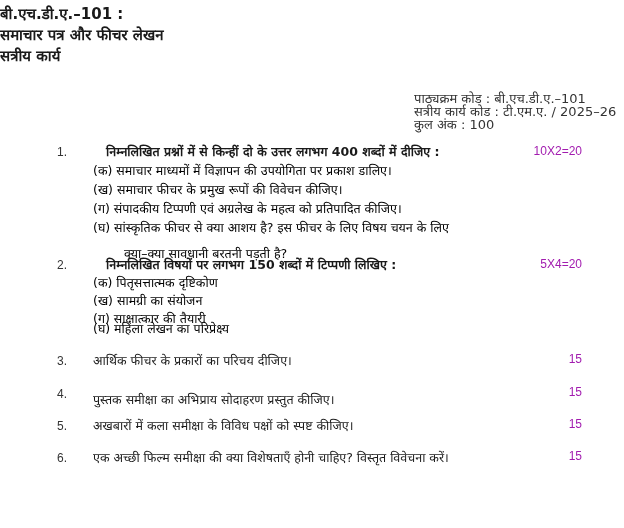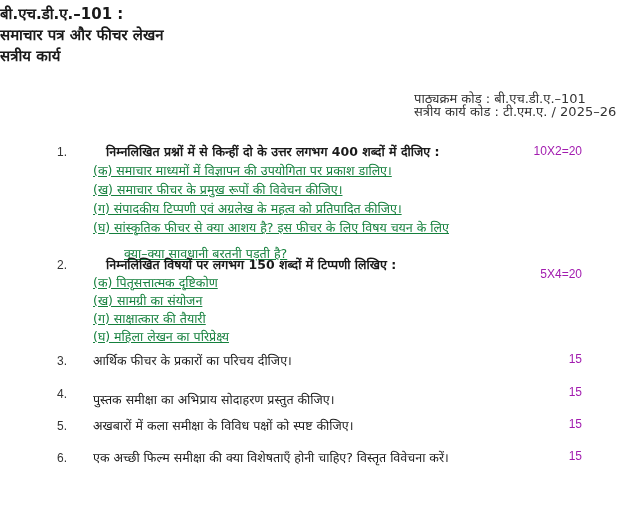--- a/index.html
+++ b/index.html
@@ -84,6 +84,7 @@
 <div class="meta">
   <div>पाठ्यक्रम कोड : बी.एच.डी.ए.–101</div>
   <div>सत्रीय कार्य कोड : टी.एम.ए. / 2025–26</div>
+  <div>कुल अंक : 100</div>
 </div>
 
 <div class="q" style="top:143px;">

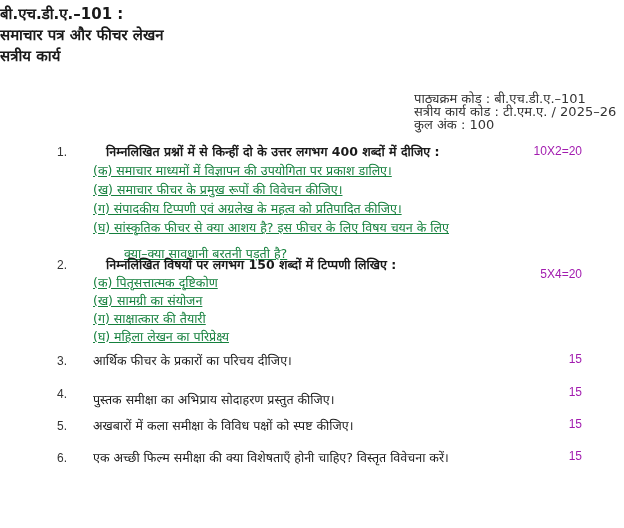--- a/index.html
+++ b/index.html
@@ -67,8 +67,7 @@
       left: 93px;
       font-size: 12.5px;
       white-space: nowrap;
-      color: #15803d;
-      text-decoration: underline;
+      color: #000000;
     }
     .sub.cont { left: 124px; margin-top: 7px; }
   </style>

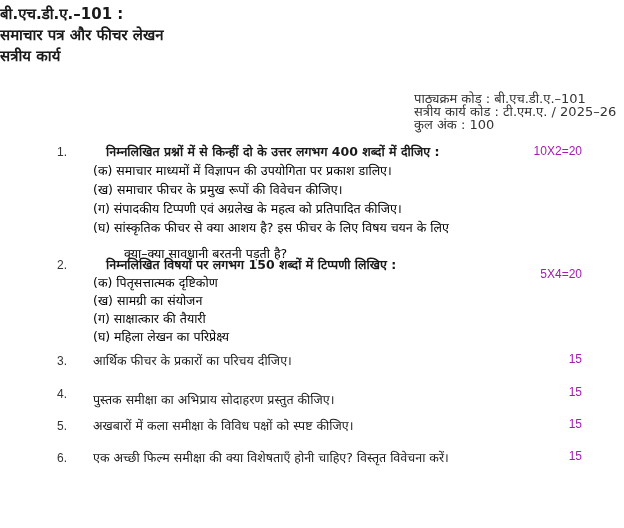--- a/index.html
+++ b/index.html
@@ -100,7 +100,7 @@
 <div class="q" style="top:256px;">
   <span class="q-num" style="top:2px;">2.</span>
   <span class="q-text bold" style="top:0;">निम्नलिखित विषयों पर लगभग 150 शब्दों में टिप्पणी लिखिए :</span>
-  <span class="marks" style="top:11px;">5X4=20</span>
+  <span class="marks" style="top:1px;">5X4=20</span>
   <span class="sub" style="top:18px;">(क) पितृसत्तात्मक दृष्टिकोण</span>
   <span class="sub" style="top:36px;">(ख) सामग्री का संयोजन</span>
   <span class="sub" style="top:54px;">(ग) साक्षात्कार की तैयारी</span>

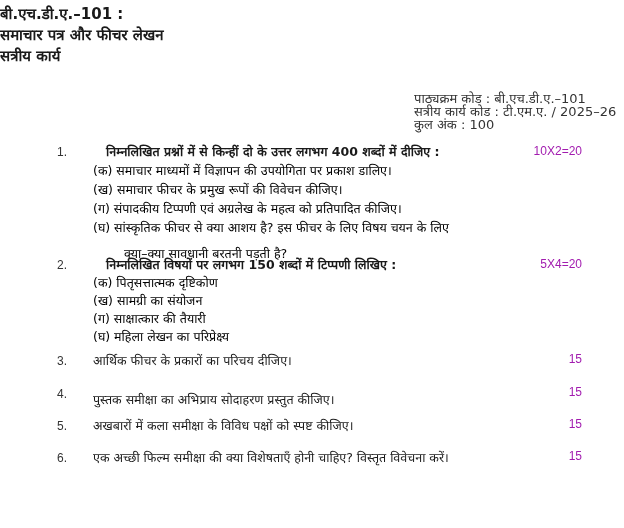--- a/index.html
+++ b/index.html
@@ -104,7 +104,7 @@
   <span class="sub" style="top:18px;">(क) पितृसत्तात्मक दृष्टिकोण</span>
   <span class="sub" style="top:36px;">(ख) सामग्री का संयोजन</span>
   <span class="sub" style="top:54px;">(ग) साक्षात्कार की तैयारी</span>
-  <span class="sub" style="top:72px;">(घ) महिला लेखन का परिप्रेक्ष्य</span>
+  <span class="sub" style="top:64px;">(घ) महिला लेखन का परिप्रेक्ष्य</span>
 </div>
 
 <div class="q" style="top:352px;">

